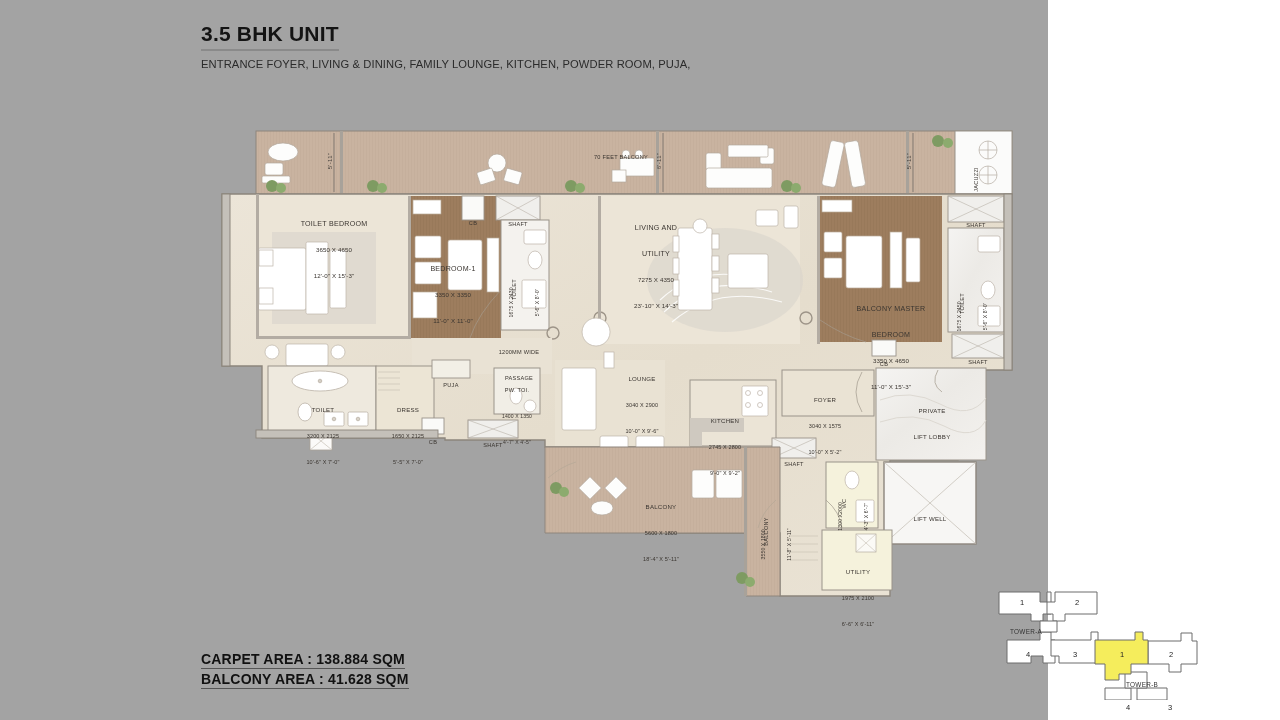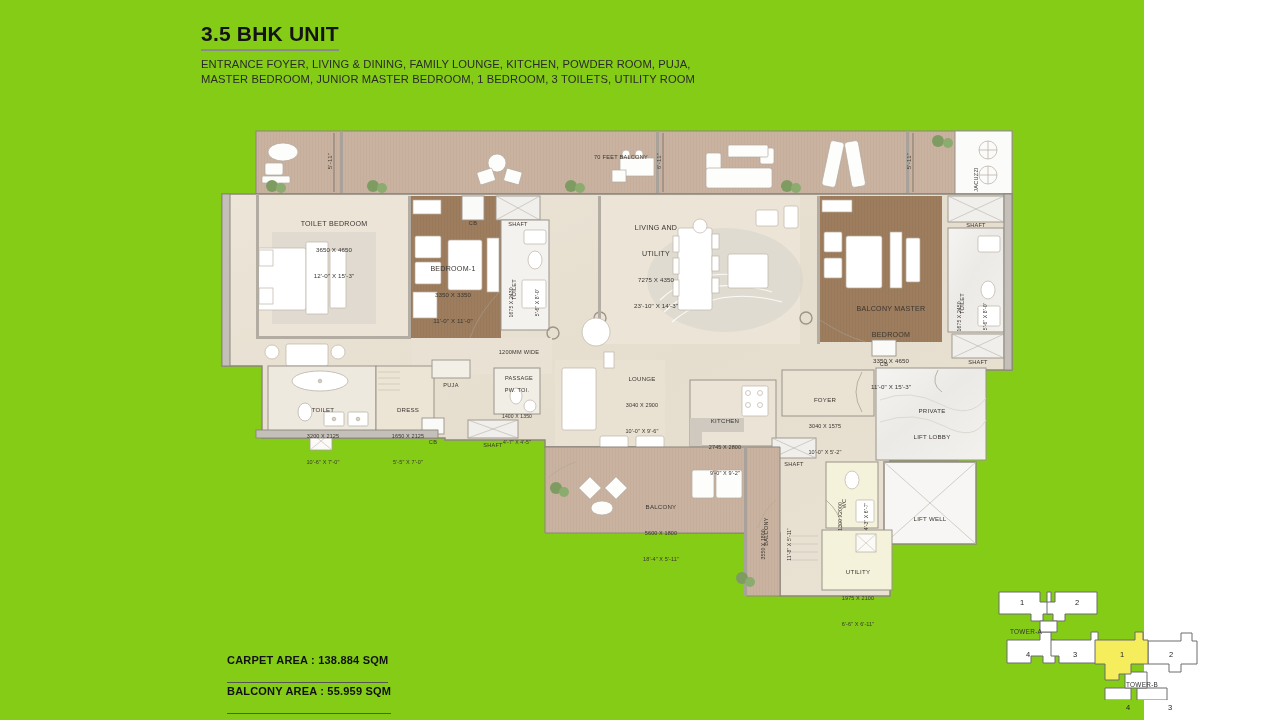--- a/index.html
+++ b/index.html
@@ -10,7 +10,7 @@
     font-family: "Liberation Sans", sans-serif;
     overflow: hidden;
   }
-  #page { position: relative; width: 1144px; height: 720px; background: #84cc16; }
+  #page { position: relative; width: 1048px; height: 720px; background: #a3a3a3; }
 
   
   .title {

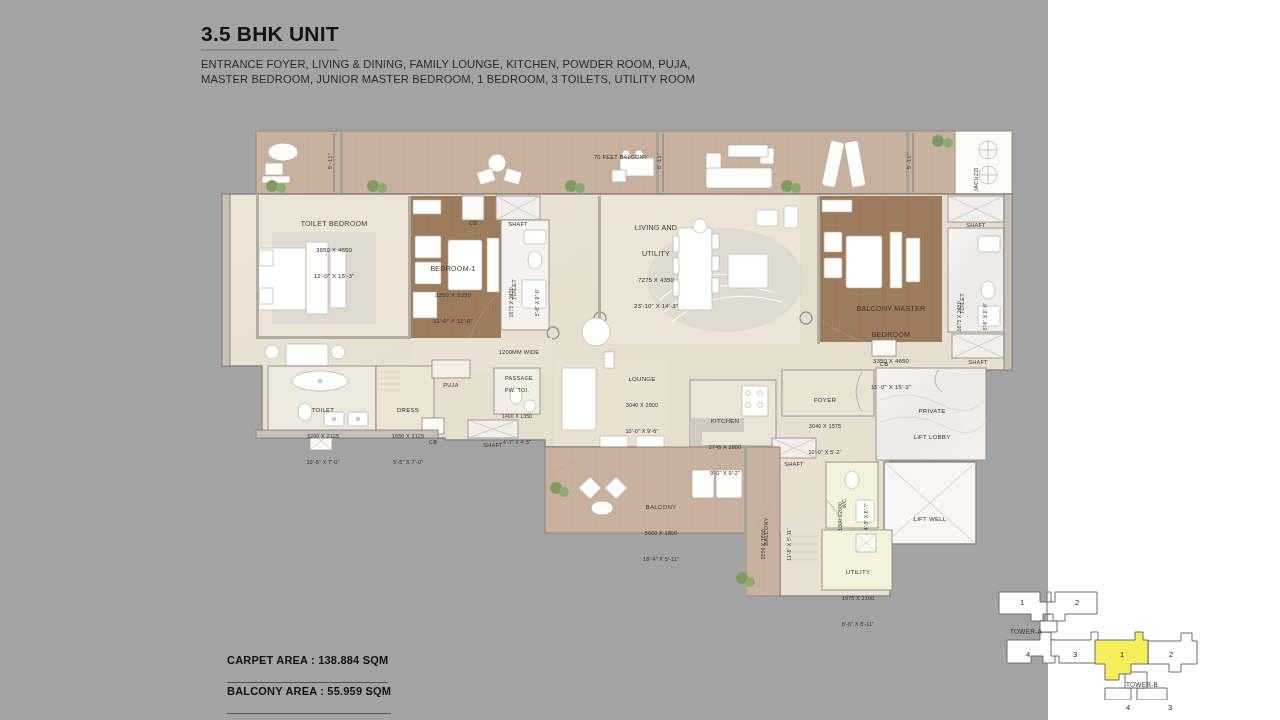--- a/index.html
+++ b/index.html
@@ -82,7 +82,6 @@
   <div class="title">3.5 BHK UNIT</div>
   <div class="subtitle">
     <span>ENTRANCE FOYER, LIVING &amp; DINING, FAMILY LOUNGE, KITCHEN, POWDER ROOM, PUJA,</span><br>
-    <span>MASTER BEDROOM, JUNIOR MASTER BEDROOM, 1 BEDROOM, 3 TOILETS, UTILITY ROOM</span>
   </div>
 
   <svg id="plan" viewBox="0 0 1280 720" xmlns="http://www.w3.org/2000/svg">

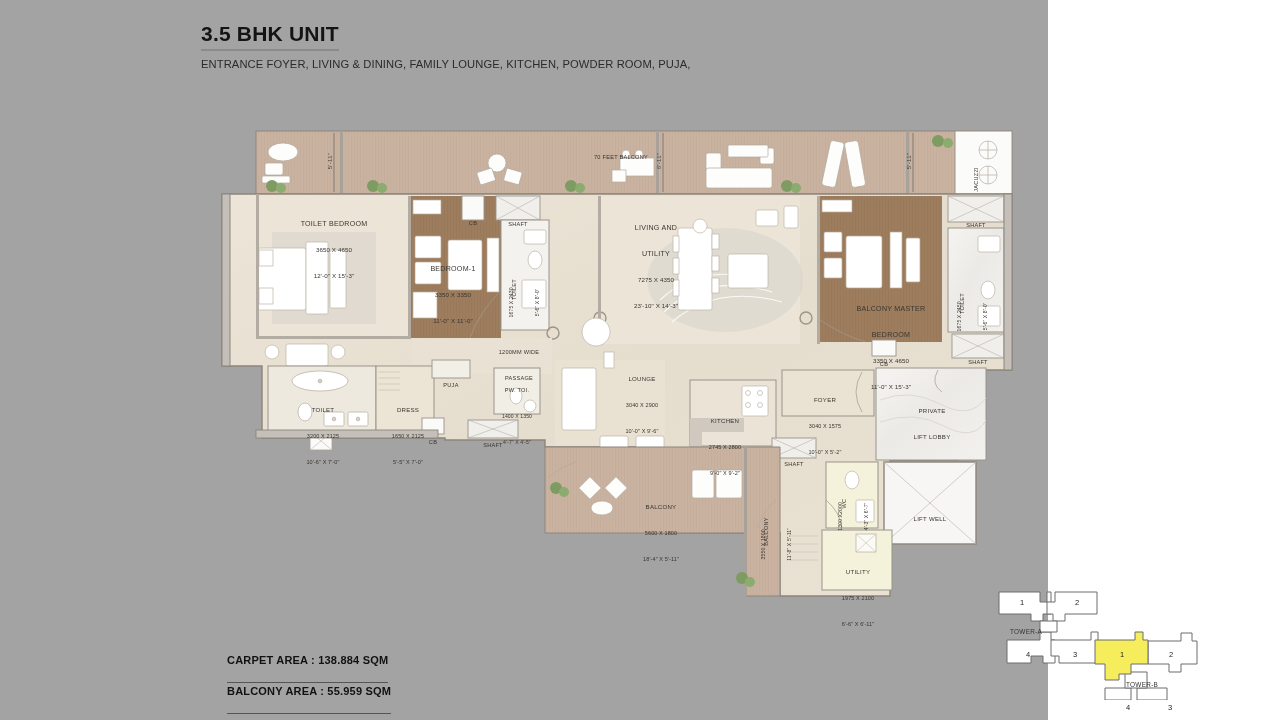--- a/index.html
+++ b/index.html
@@ -29,12 +29,11 @@
   
   .area-block { position: absolute; left: 201px; top: 650px; }
   .area-line {
-    font-size: 11px; font-weight: bold; color: #111;
+    font-size: 14px; font-weight: bold; color: #111;
     border-bottom: 1.5px solid #555;
-    padding-bottom: 16px; margin-bottom: 2px;
+    padding-bottom: 1px; margin-bottom: 2px;
     display: inline-block;
     letter-spacing: 0.2px;
-    margin-left: 26px;
   }
   .area-line2 { display: block; }
 

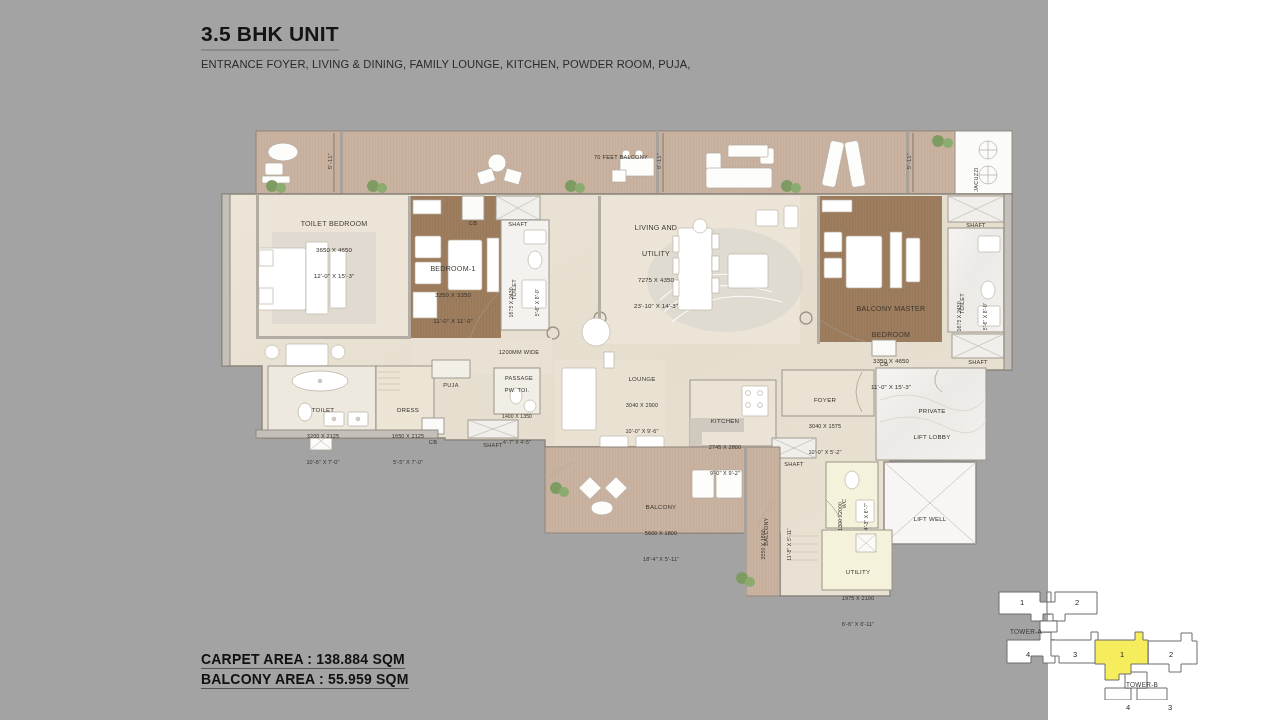--- a/index.html
+++ b/index.html
@@ -529,7 +529,7 @@
 
   <div class="area-block">
     <div class="area-line">CARPET AREA : 138.884 SQM</div>
-    <div class="area-line area-line2">BALCONY AREA : 55.959 SQM</div>
+    <div class="area-line area-line2">BALCONY AREA : 41.628 SQM</div>
   </div>
 
   <svg id="keyplan" viewBox="0 0 215 112" xmlns="http://www.w3.org/2000/svg">

